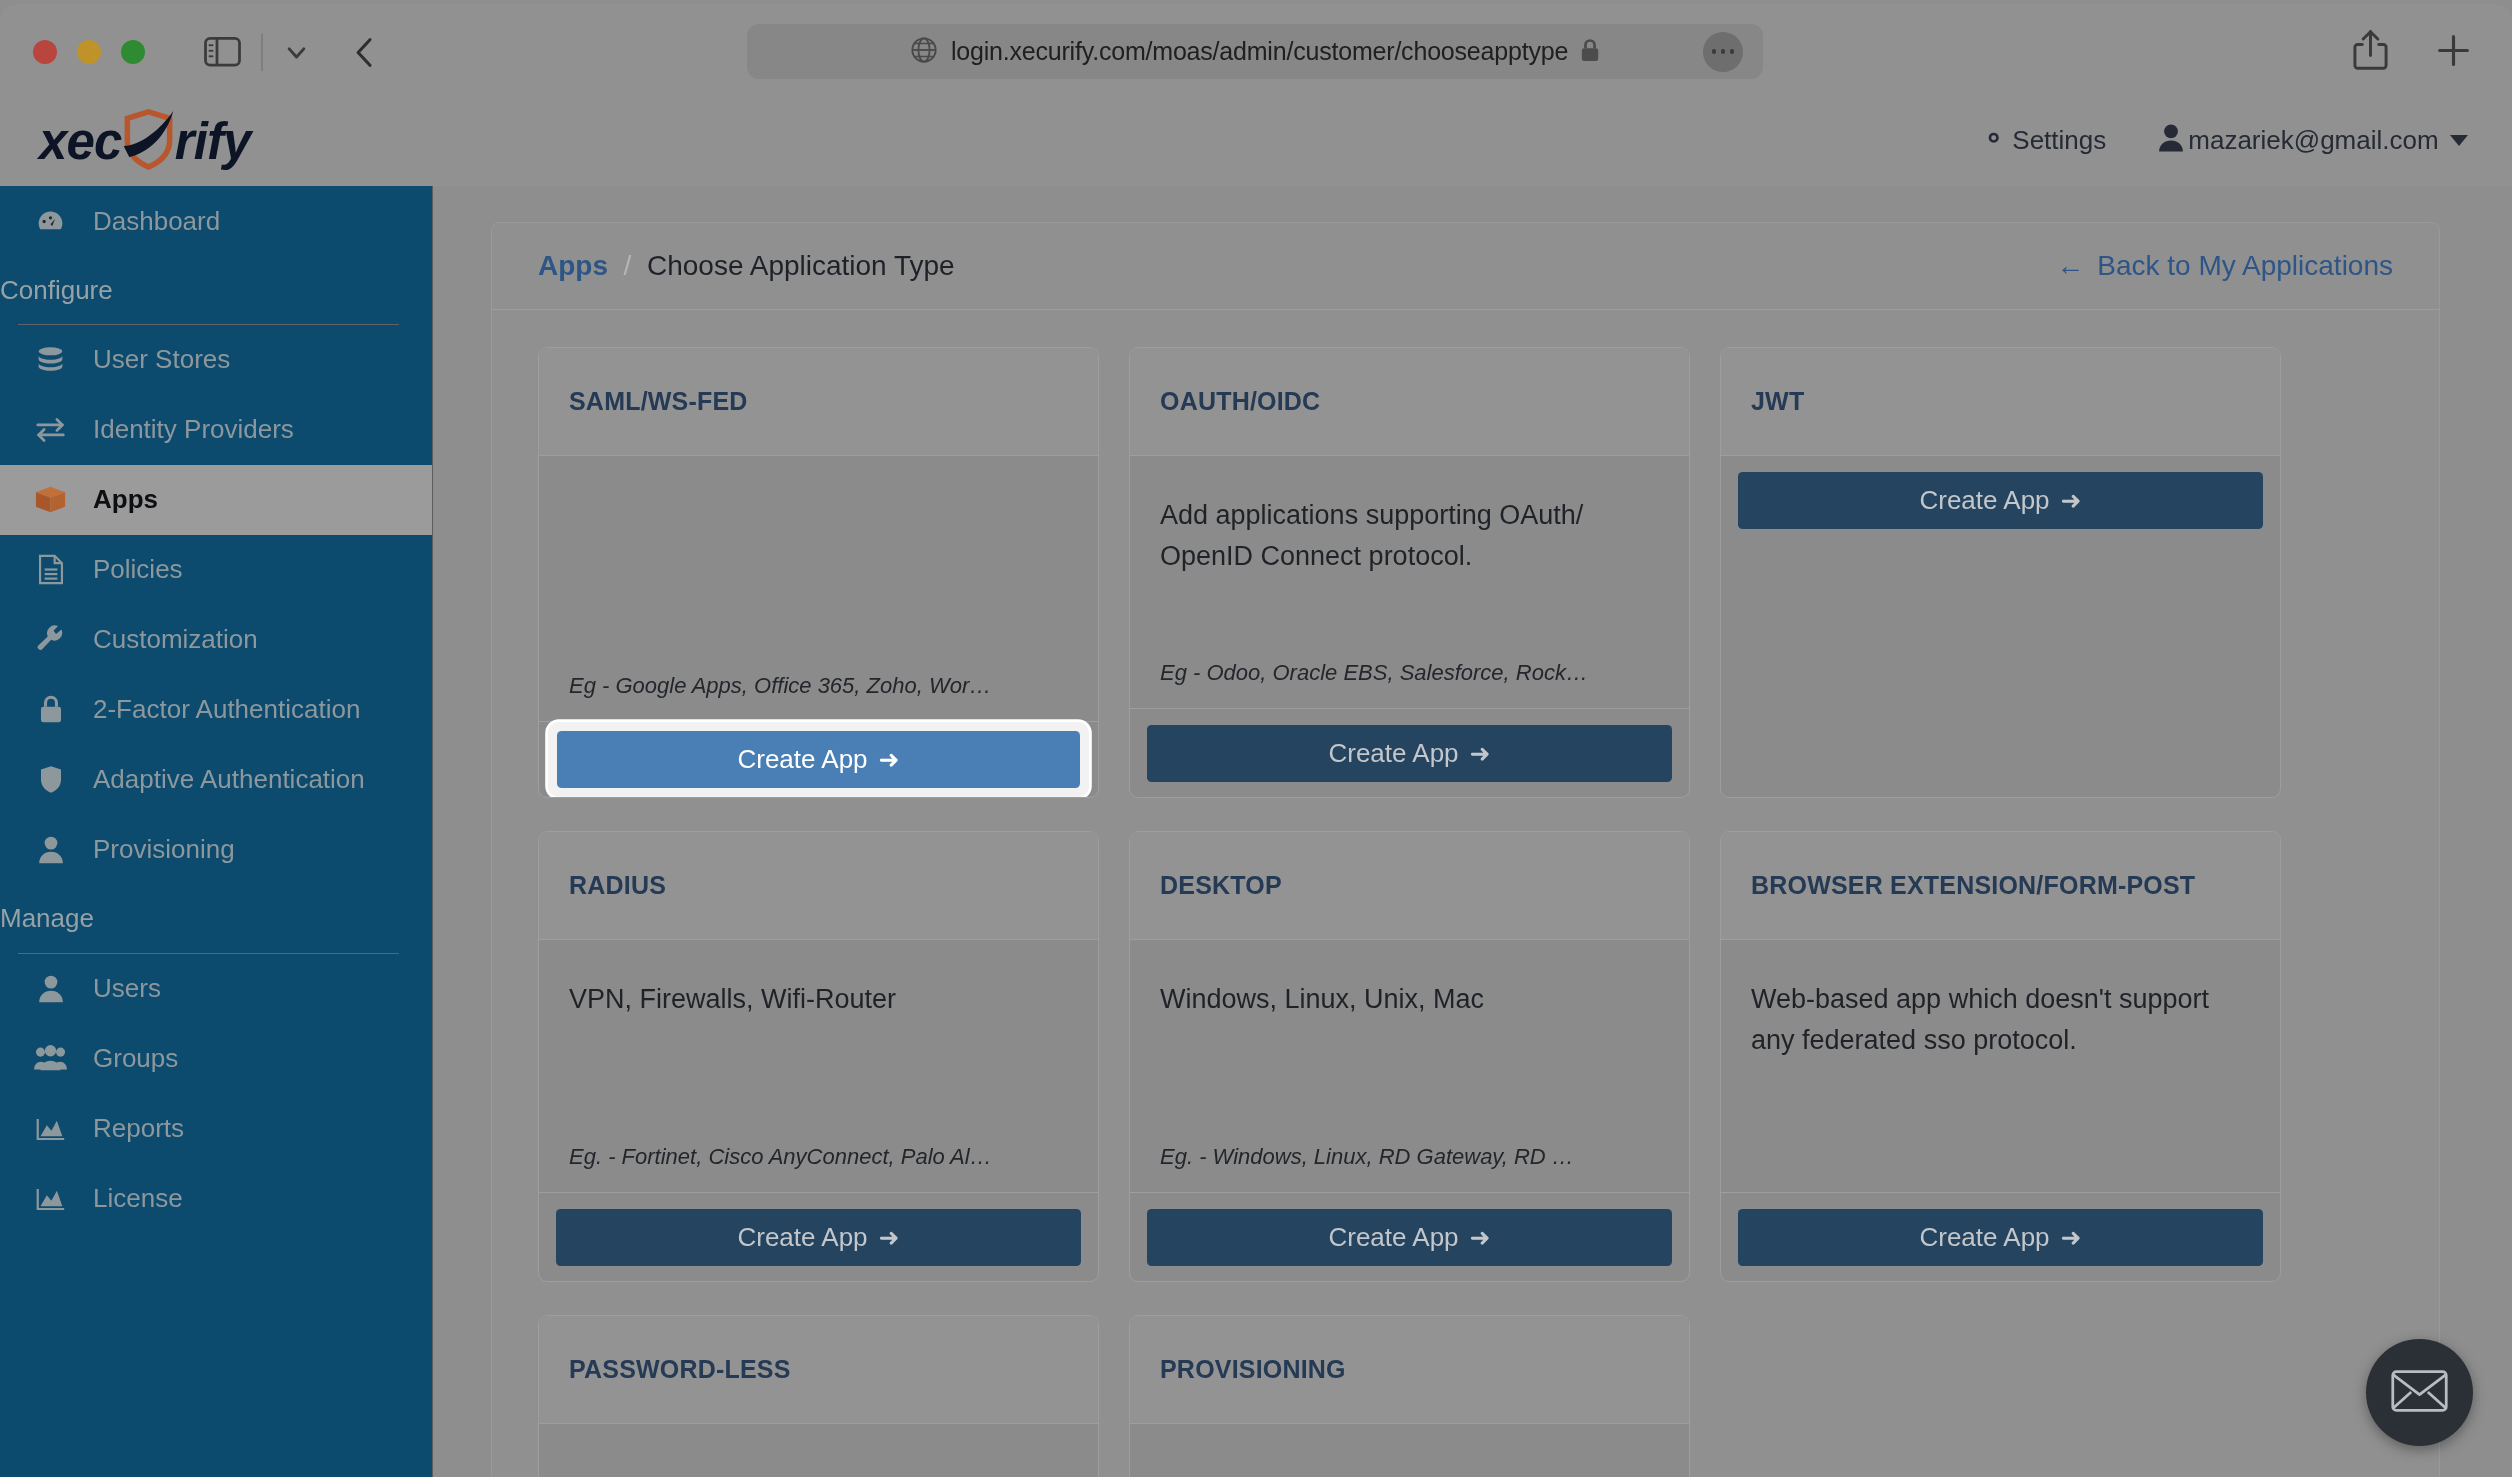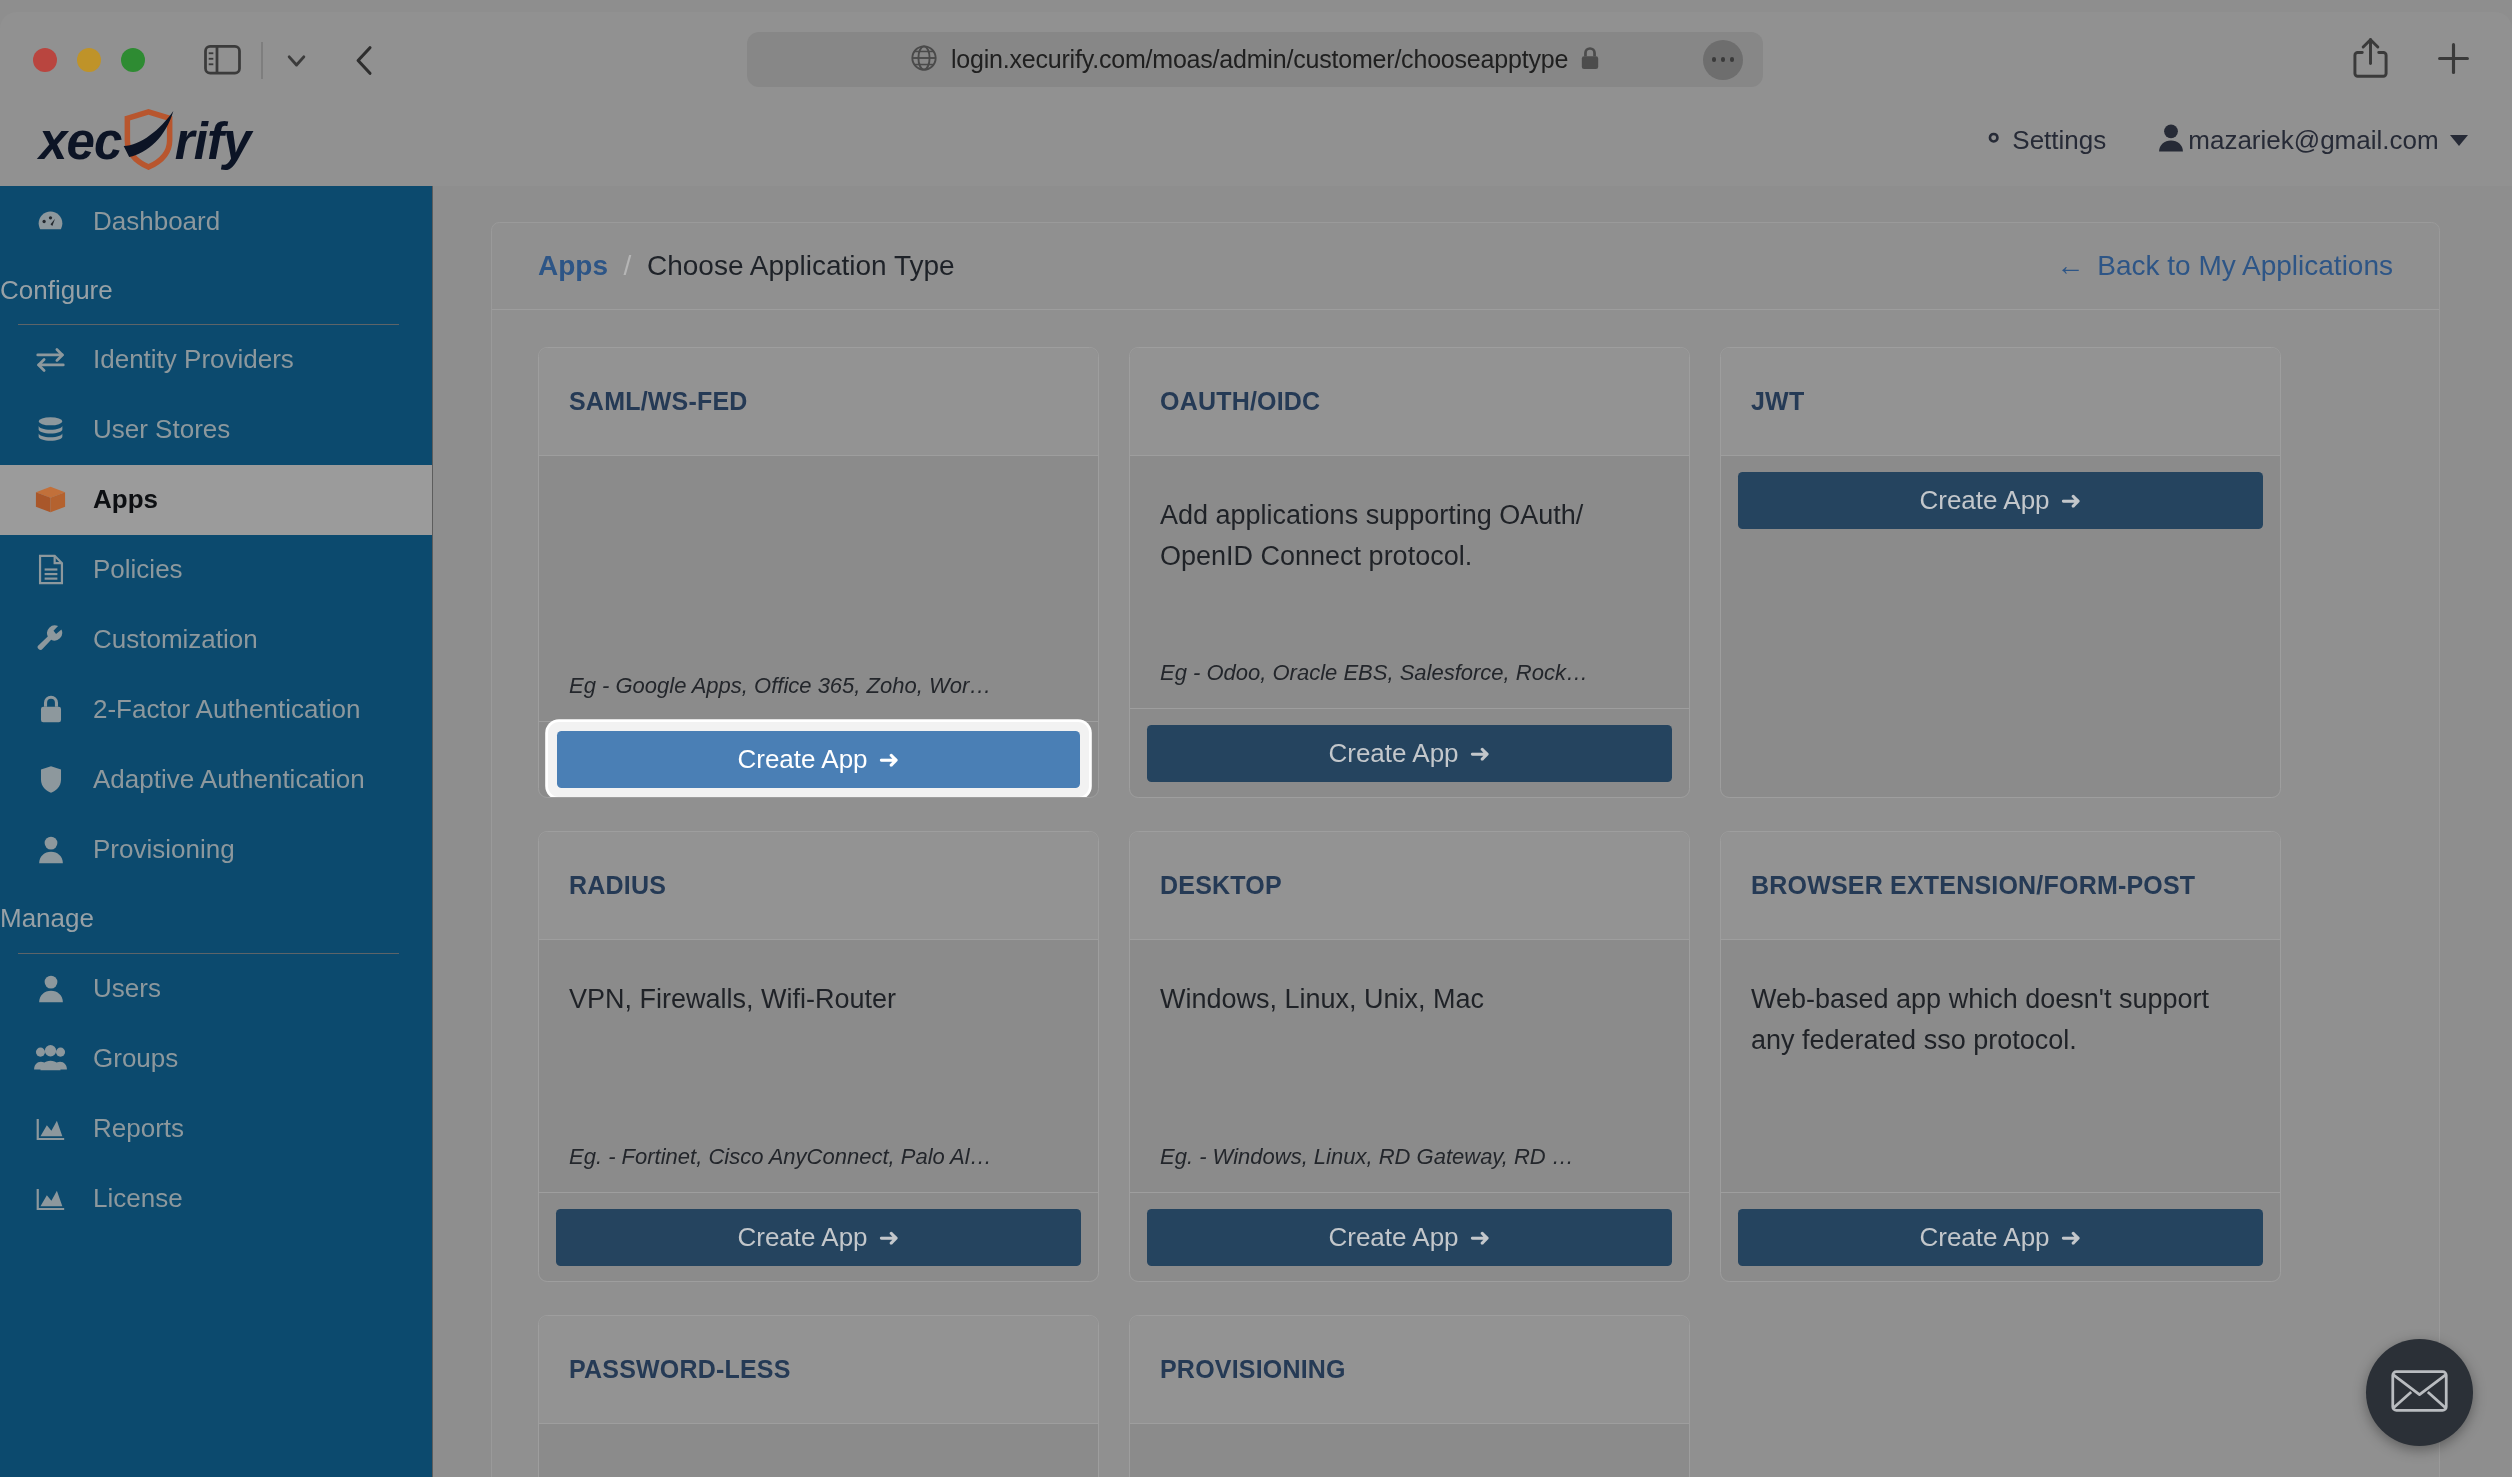--- a/index.html
+++ b/index.html
@@ -12,7 +12,7 @@
 
   
   #browser-chrome {
-    position: absolute; top: 12px; left: 0;
+    position: absolute; top: 4px; left: 0;
     width: 2512px; height: 96px;
     background: #919191;
     border-top-left-radius: 16.6px; border-top-right-radius: 16.6px;

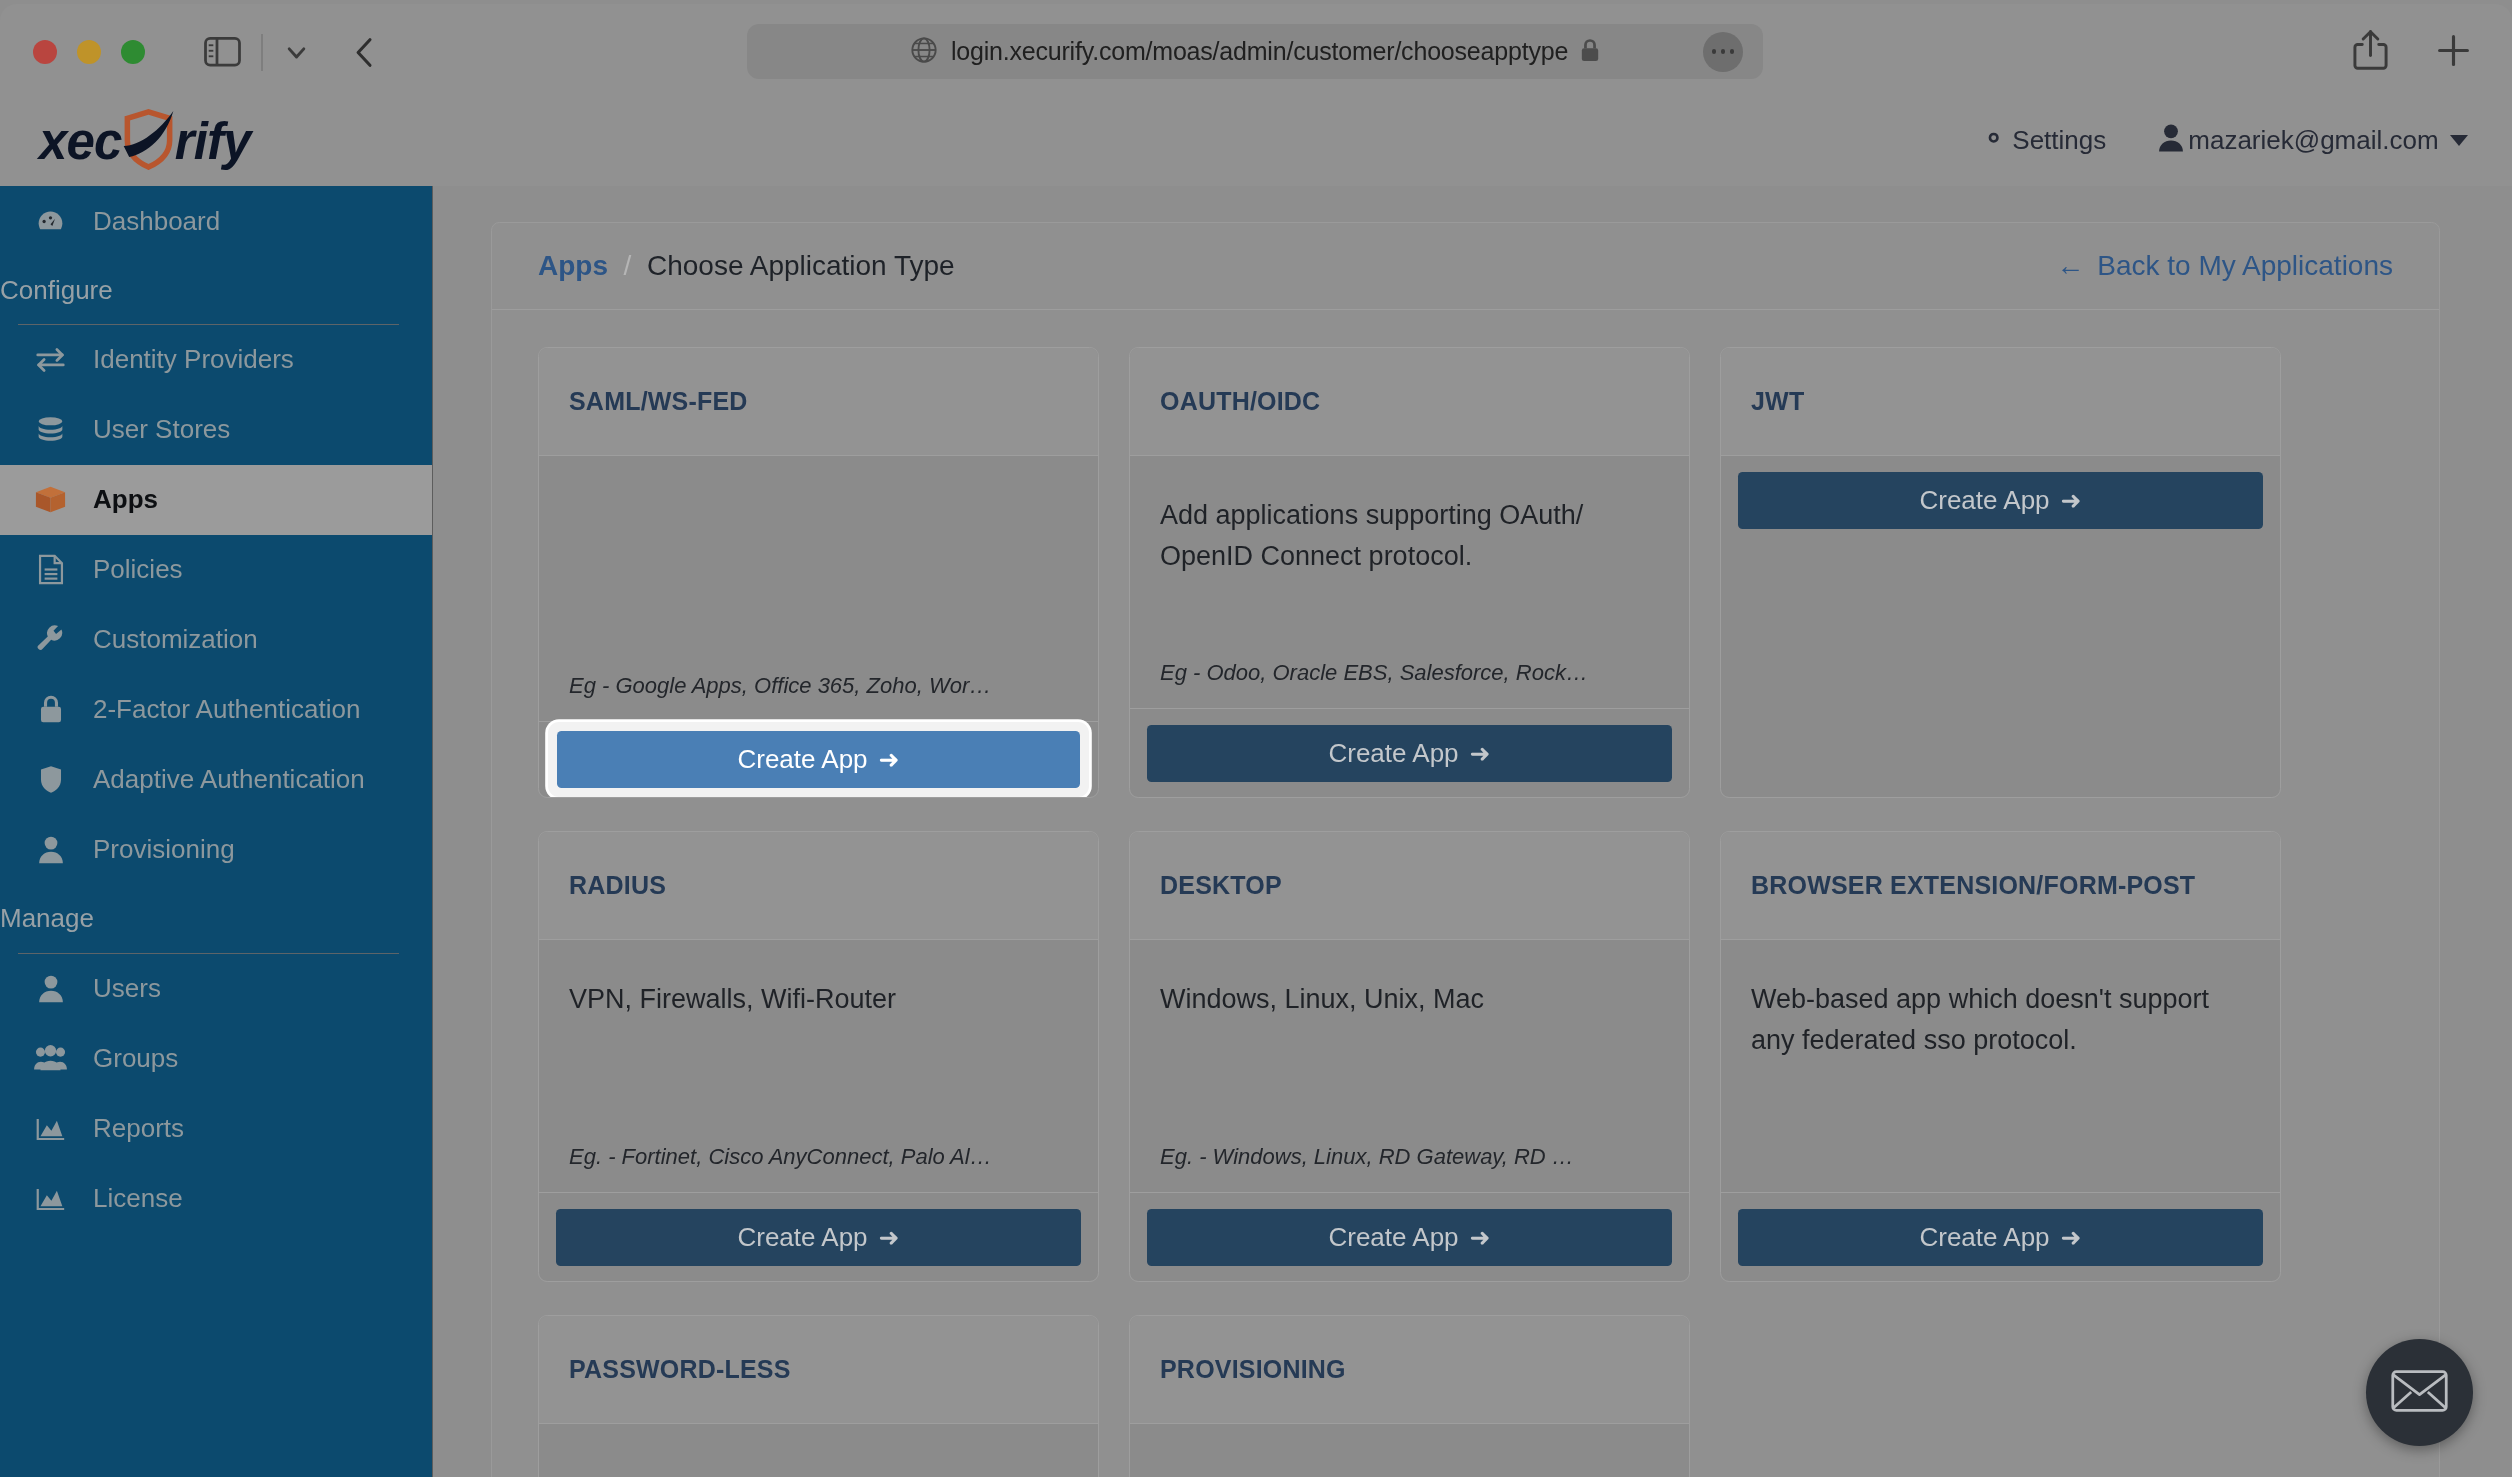--- a/index.html
+++ b/index.html
@@ -296,6 +296,17 @@
 
   <div class="nav-item">
     <span class="ico">
+      <svg width="31" height="31" viewBox="0 0 34 34" fill="#8d989d">
+          <ellipse cx="17" cy="8" rx="13" ry="4.4"></ellipse>
+          <path d="M4 13c0 2.4 5.8 4.4 13 4.4s13-2 13-4.4v4c0 2.4-5.8 4.4-13 4.4S4 19.4 4 17z"></path>
+          <path d="M4 21c0 2.4 5.8 4.4 13 4.4s13-2 13-4.4v4c0 2.4-5.8 4.4-13 4.4S4 27.4 4 25z"></path>
+        </svg>
+    </span>
+    <span>User Stores</span>
+  </div>
+
+  <div class="nav-item">
+    <span class="ico">
       <svg width="31" height="31" viewBox="0 0 34 34" fill="none" stroke="#8d989d" stroke-width="3" stroke-linecap="round" stroke-linejoin="round">
           <line x1="3" y1="12" x2="30" y2="12"></line>
           <polyline points="24,6 30,12 24,18"></polyline>
@@ -304,17 +315,6 @@
         </svg>
     </span>
     <span>Identity Providers</span>
-  </div>
-
-  <div class="nav-item">
-    <span class="ico">
-      <svg width="31" height="31" viewBox="0 0 34 34" fill="#8d989d">
-          <ellipse cx="17" cy="8" rx="13" ry="4.4"></ellipse>
-          <path d="M4 13c0 2.4 5.8 4.4 13 4.4s13-2 13-4.4v4c0 2.4-5.8 4.4-13 4.4S4 19.4 4 17z"></path>
-          <path d="M4 21c0 2.4 5.8 4.4 13 4.4s13-2 13-4.4v4c0 2.4-5.8 4.4-13 4.4S4 27.4 4 25z"></path>
-        </svg>
-    </span>
-    <span>User Stores</span>
   </div>
 
   <div class="nav-item active">

